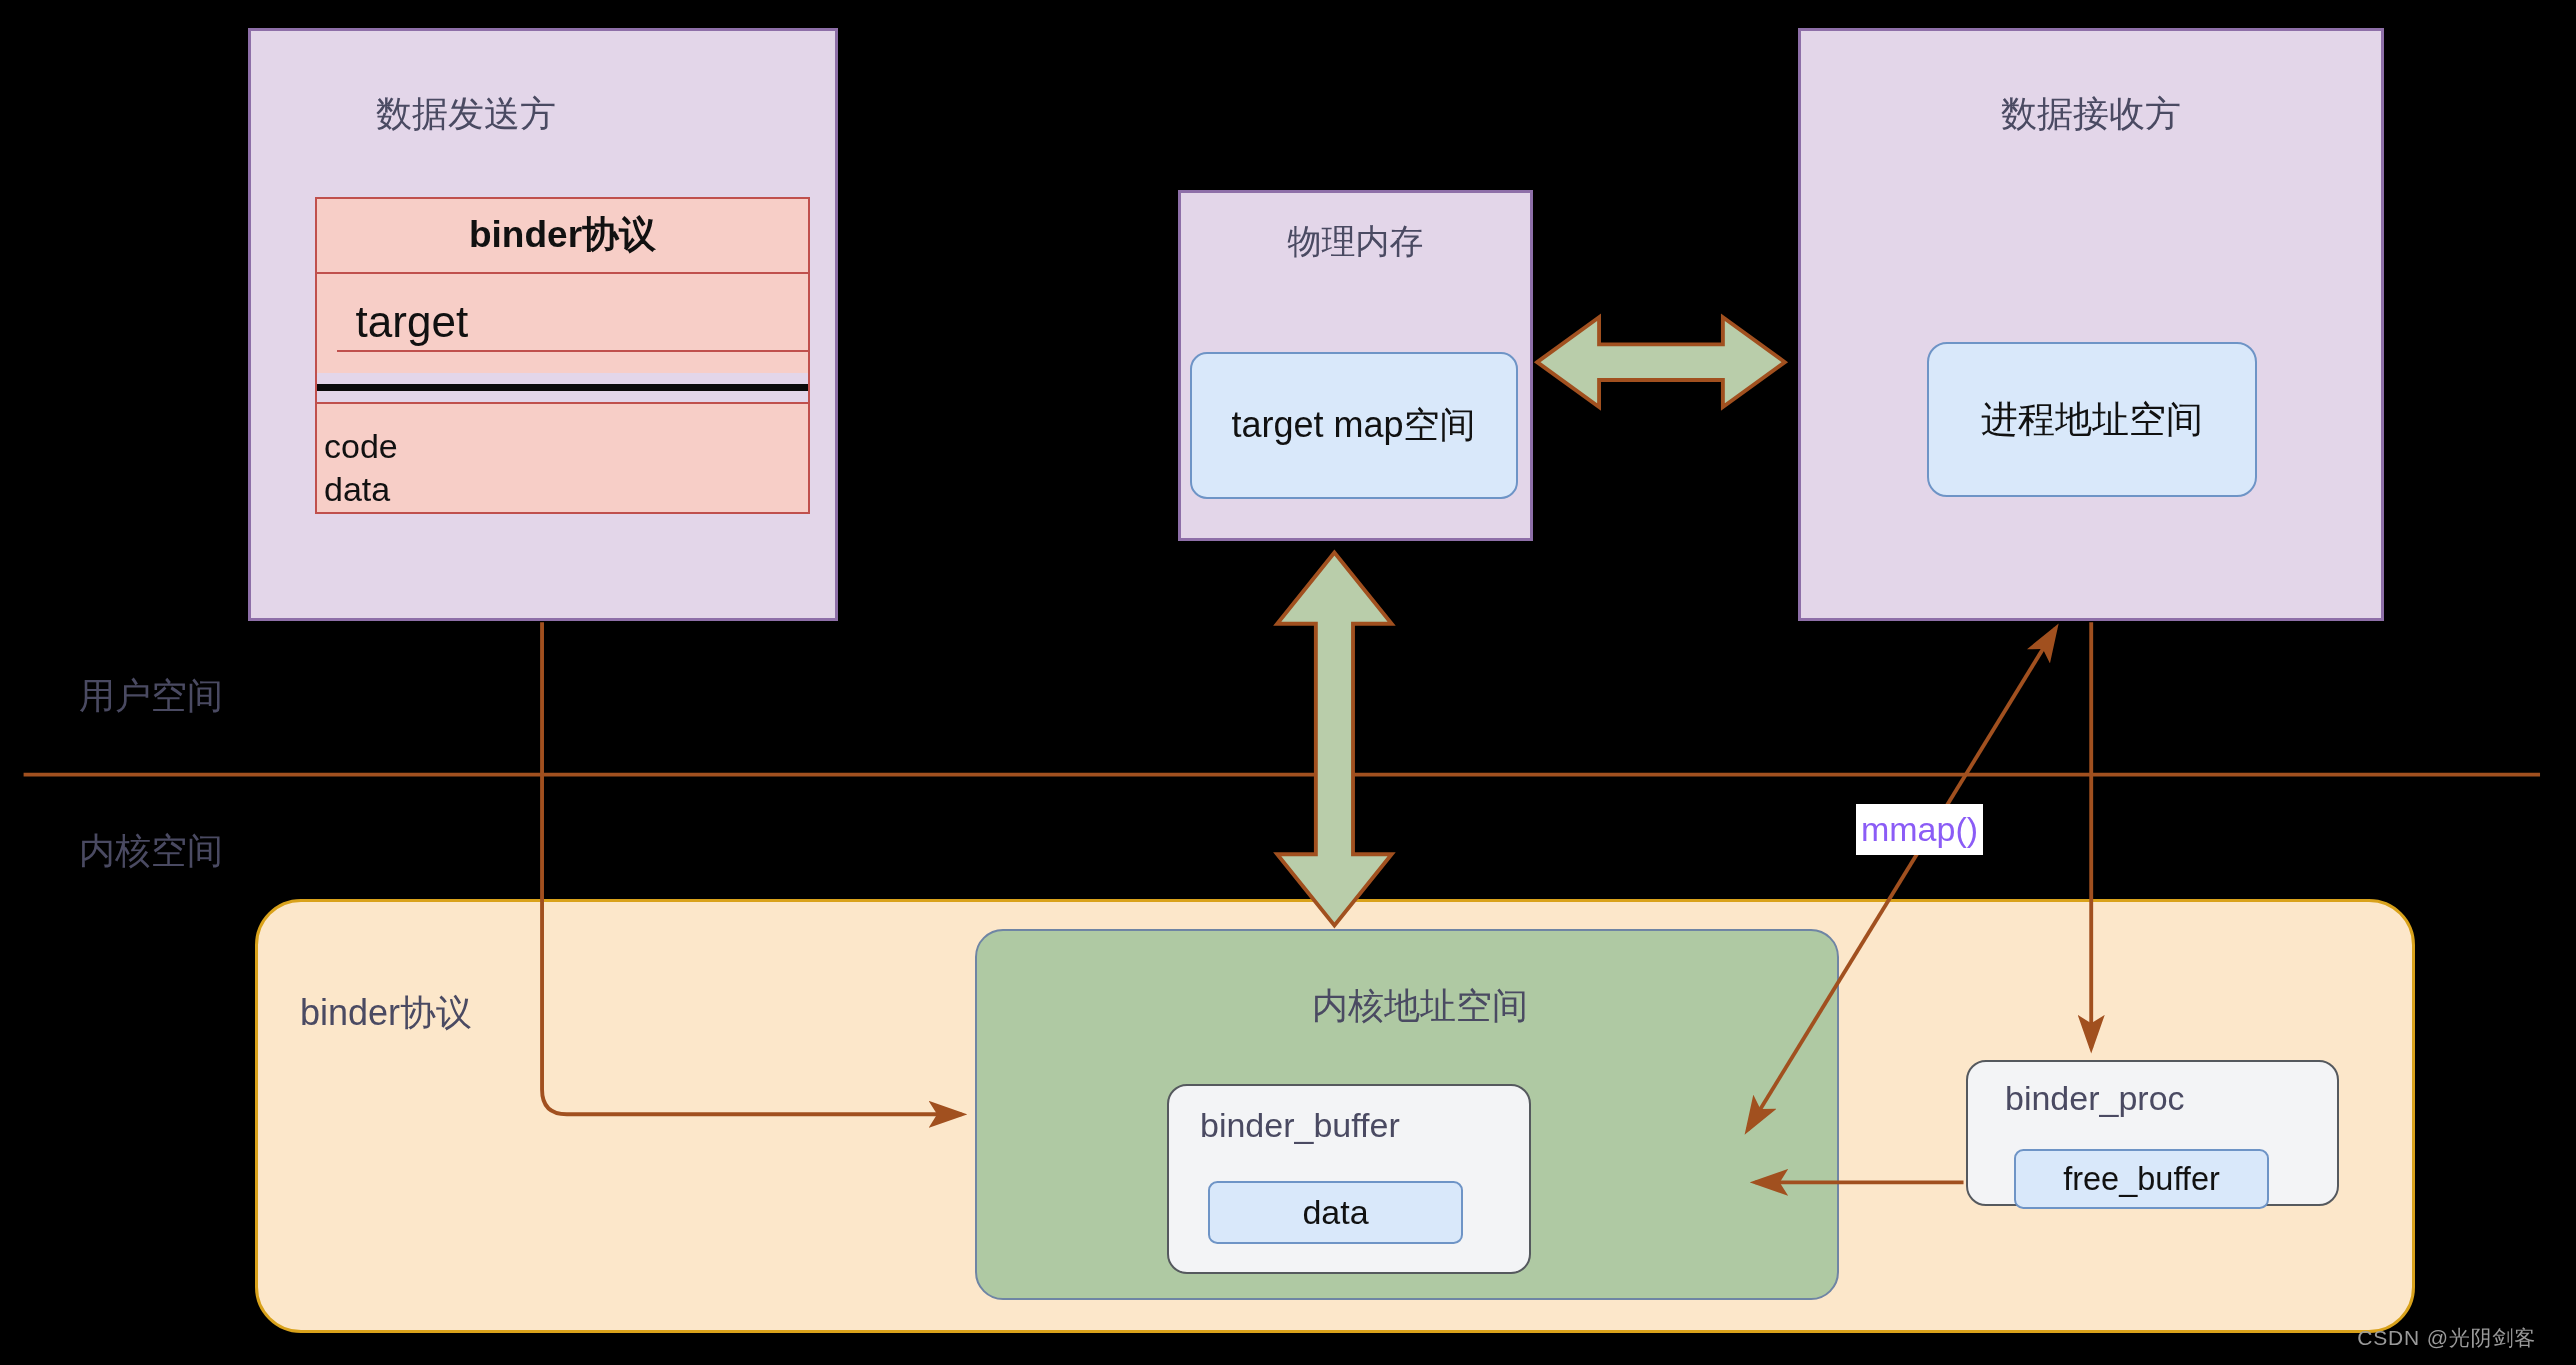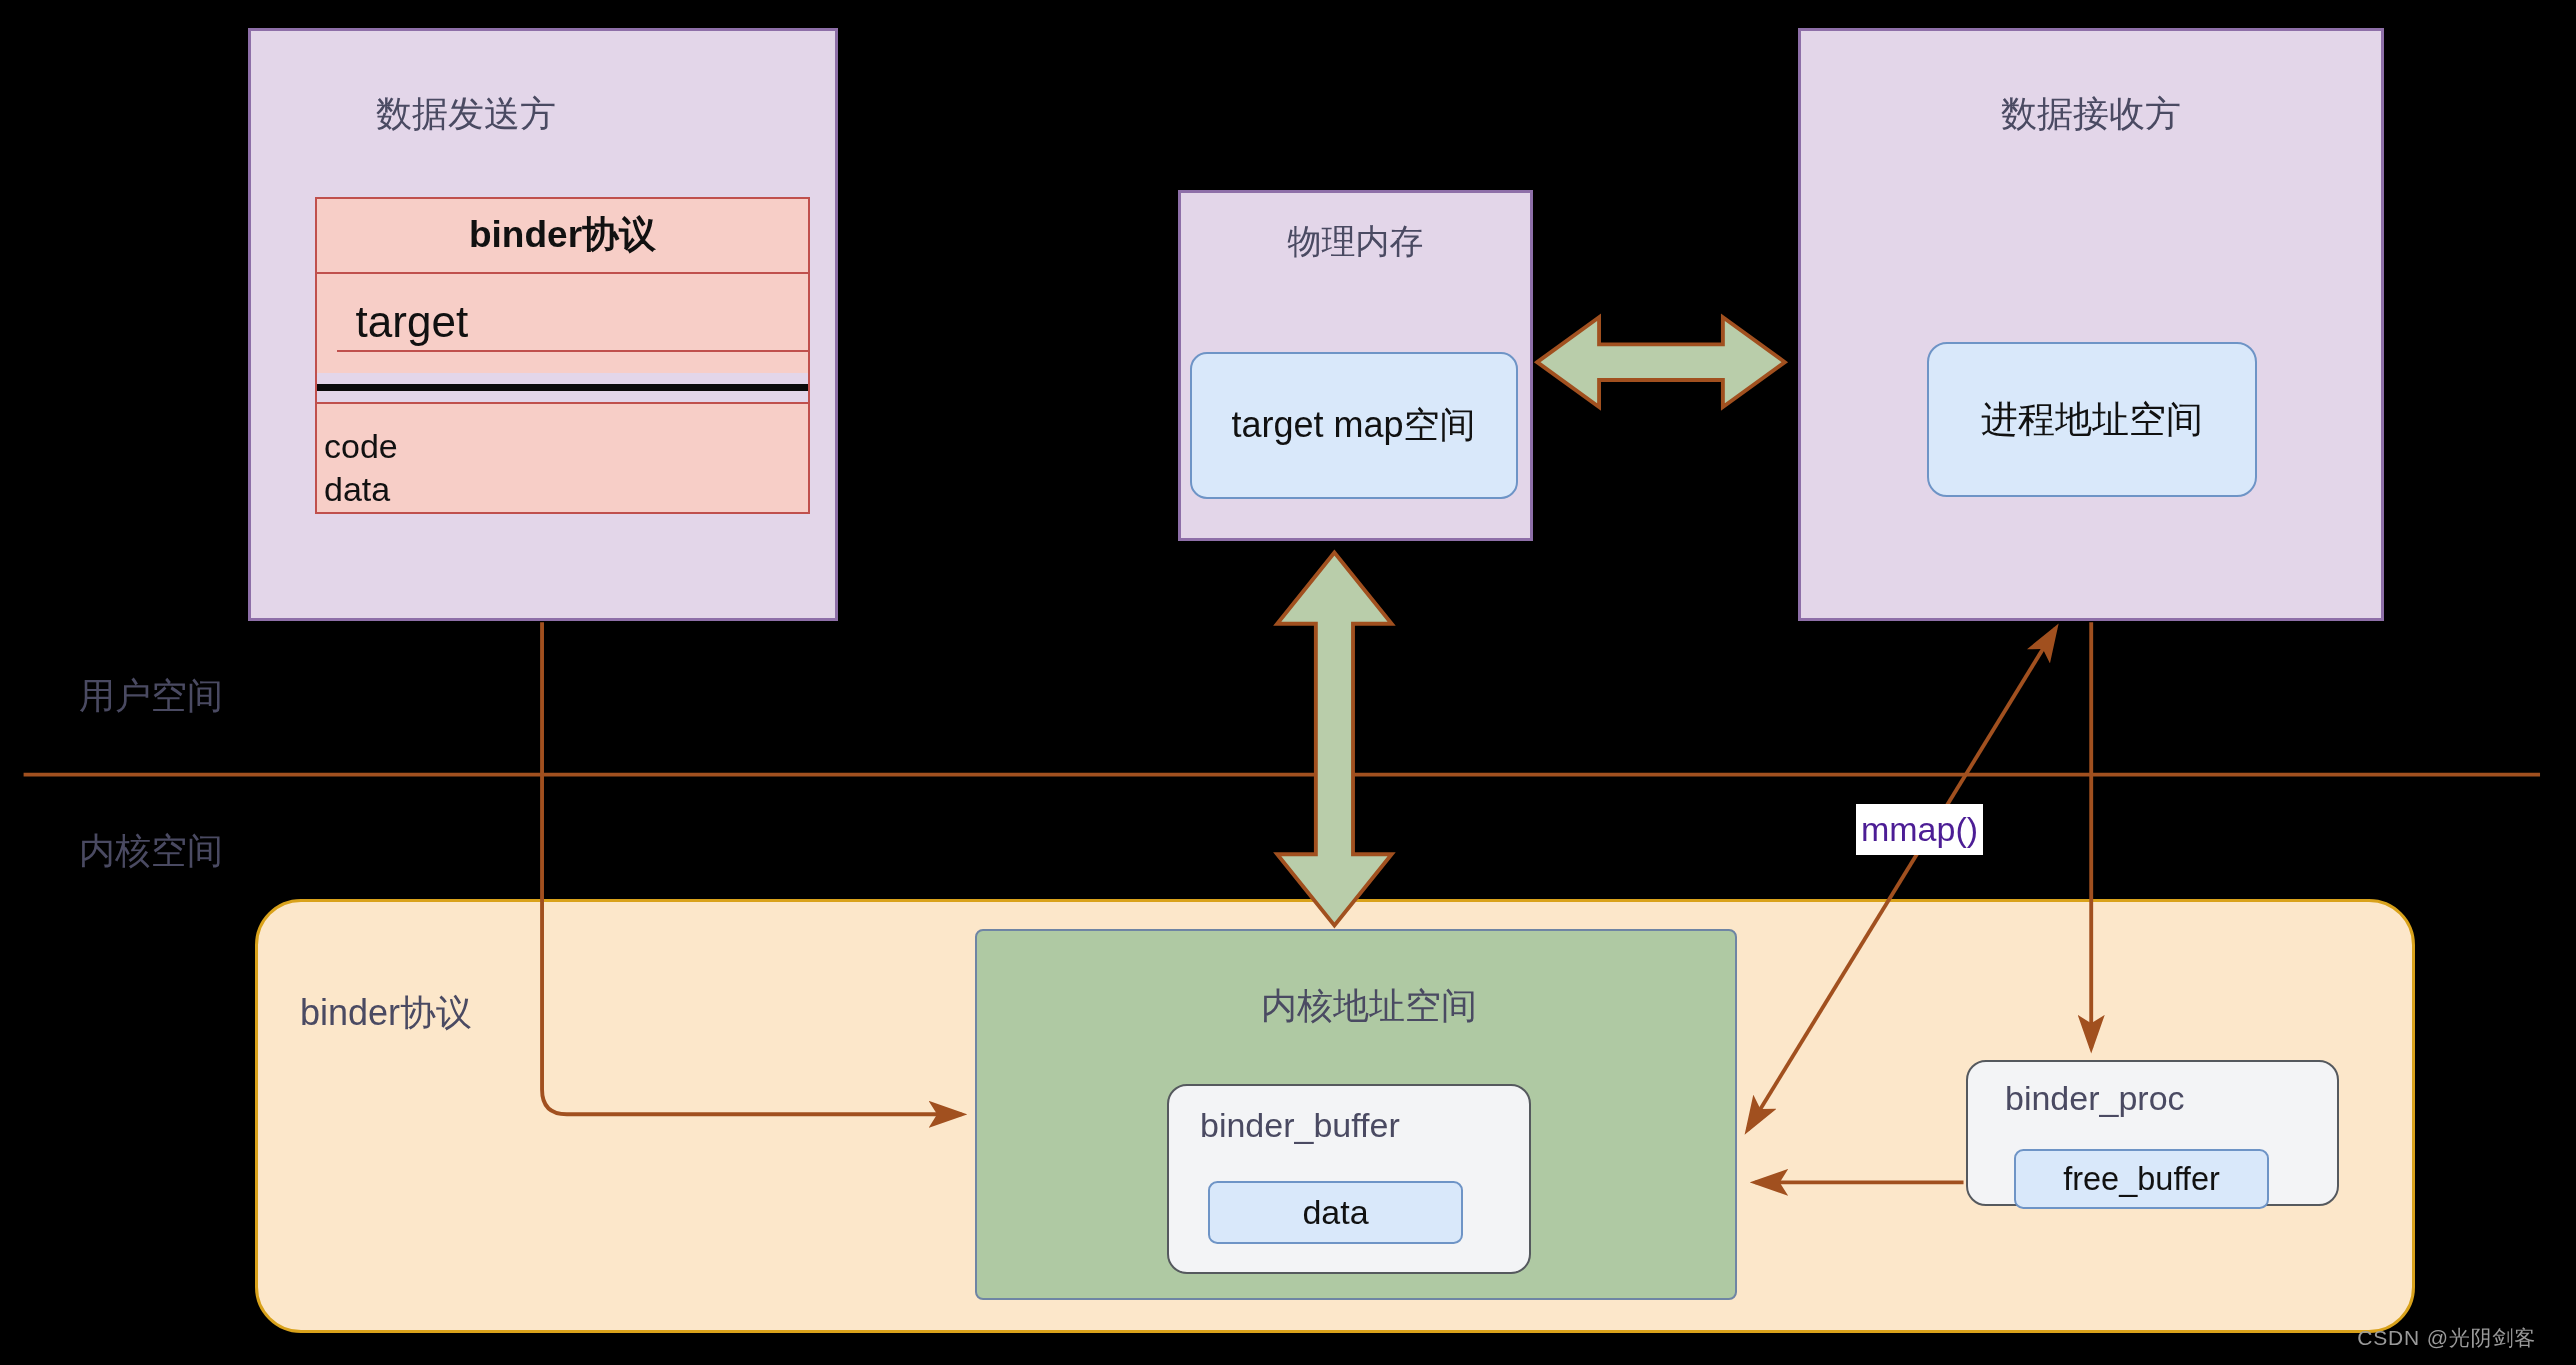--- a/index.html
+++ b/index.html
@@ -91,7 +91,7 @@
   .mmap-label{
     position:absolute; left:1856px; top:804px; width:127px; height:51px;
     background:#ffffff; display:flex; align-items:center; justify-content:center;
-    font-size:34px; color:#4c1d95; z-index:5;
+    font-size:34px; color:#8b5cf6; z-index:5;
   }
   .watermark{
     position:absolute; right:40px; top:1324px; font-size:21px;

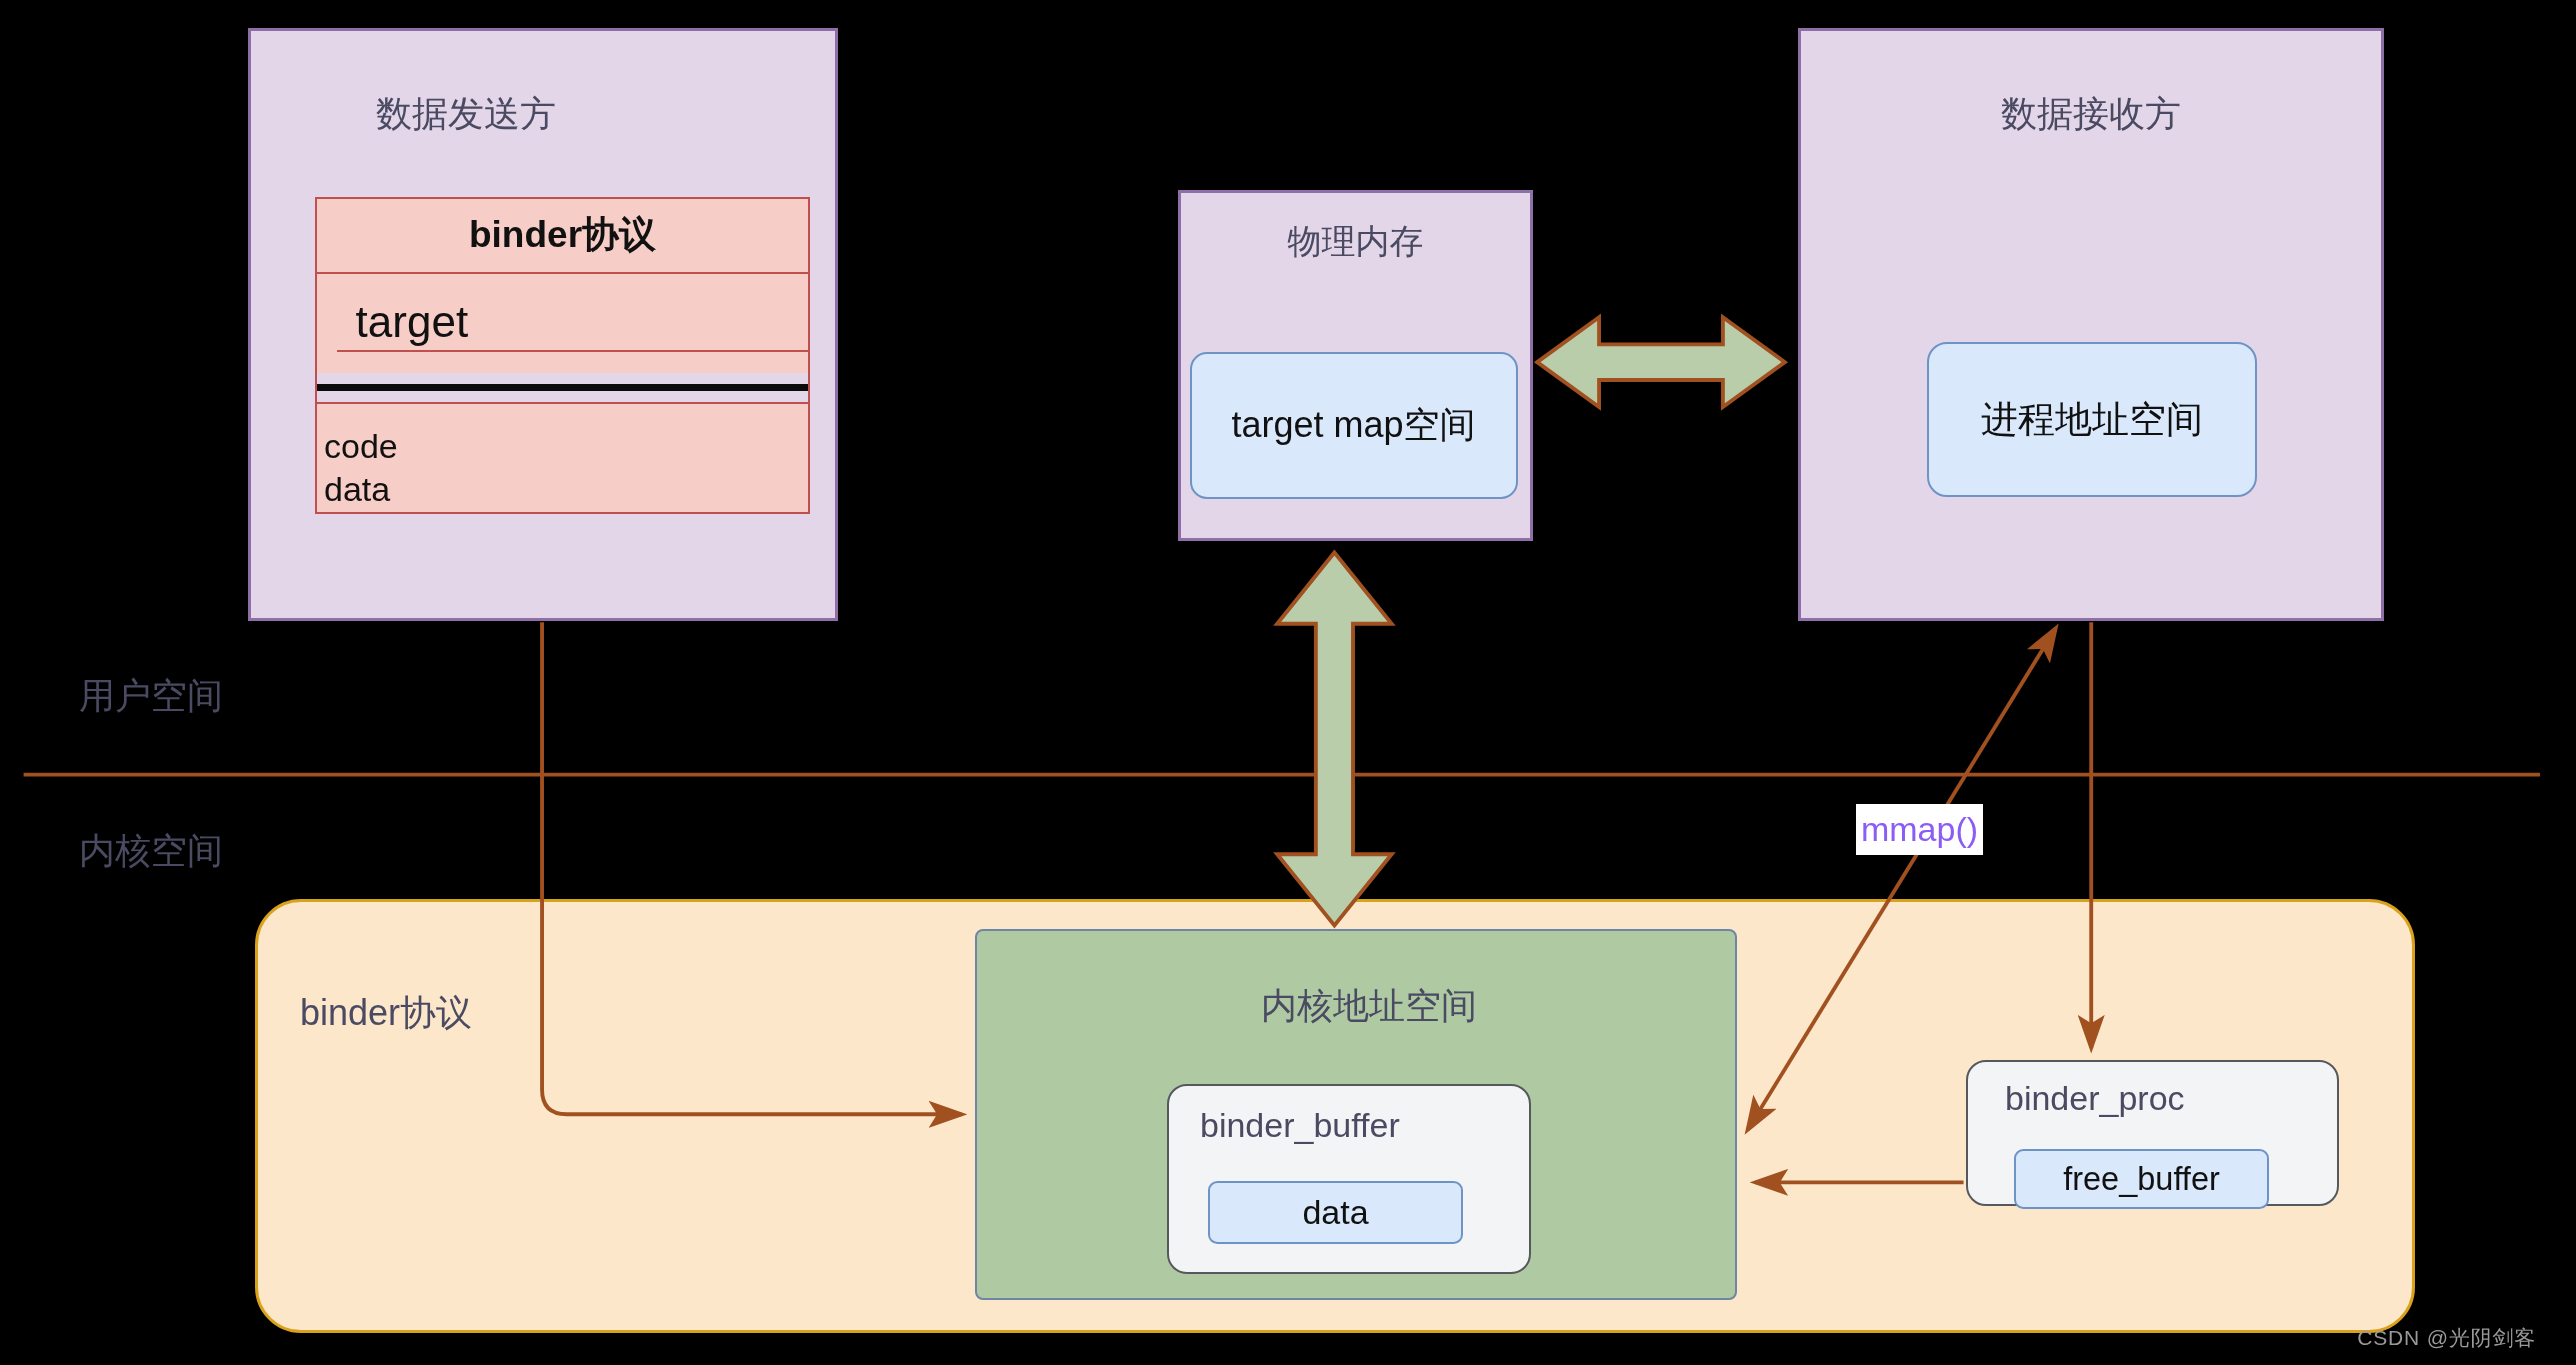--- a/index.html
+++ b/index.html
@@ -70,9 +70,9 @@
     position:absolute; left:42px; top:87px; font-size:36px; color:var(--title-text);
   }
   .green-box{
-    position:absolute; left:975px; top:929px; width:762px; height:371px;
+    position:absolute; left:975px; top:929px; width:864px; height:371px;
     box-sizing:border-box; background:var(--green-box-fill);
-    border:2.3px solid var(--green-box-border); border-radius:8px;
+    border:2.3px solid var(--green-box-border); border-radius:28px;
   }
   .green-title{
     margin-top:51px; text-align:center; font-size:36px; color:var(--title-text);

